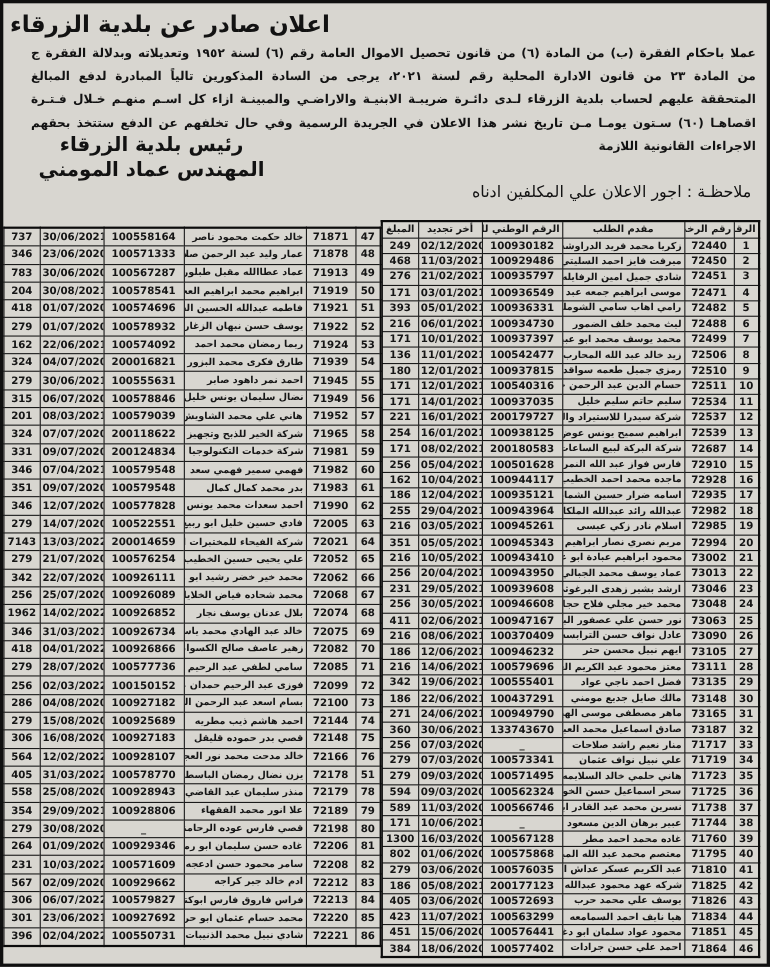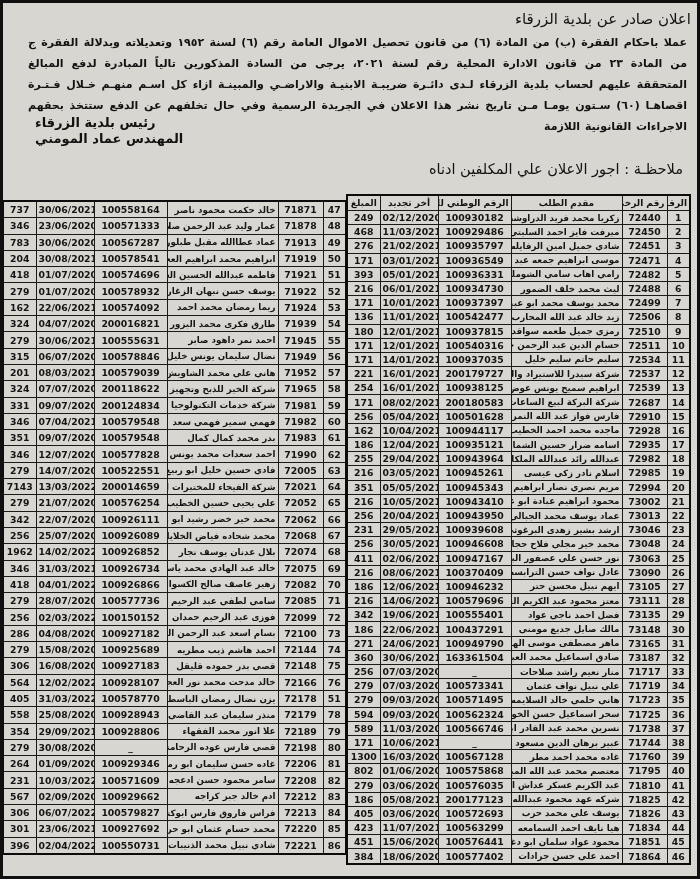--- a/index.html
+++ b/index.html
@@ -10,7 +10,7 @@
     padding:4px 6px;direction:rtl;overflow:hidden;
   }
   .title{
-    text-align:right;font-size:15px;font-weight:normal;
+    text-align:left;font-size:21px;font-weight:bold;
     padding:3px 0 4px 0;letter-spacing:-0.5px;
   }
   .body-text{

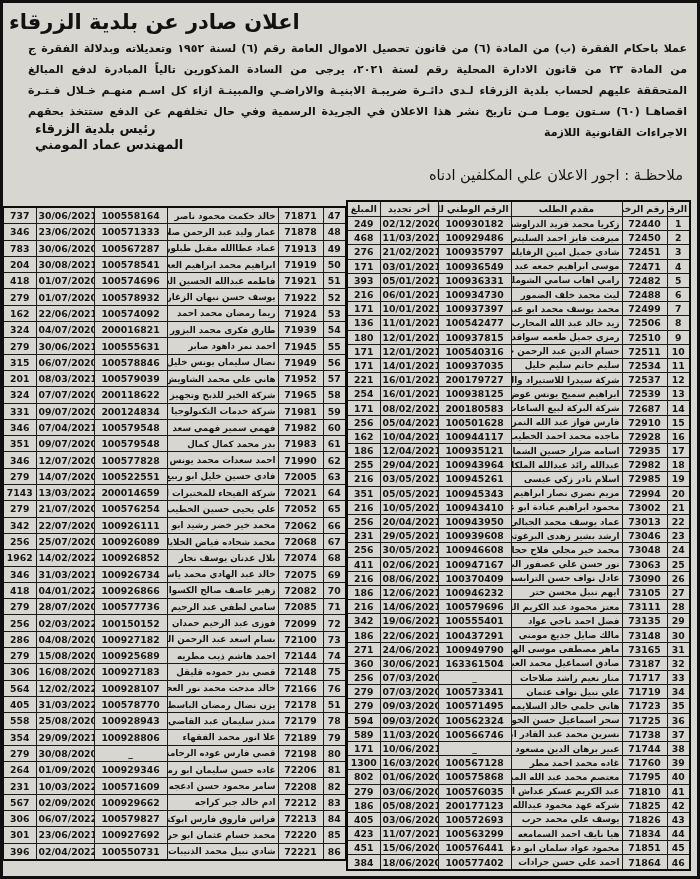--- a/index.html
+++ b/index.html
@@ -24,7 +24,7 @@
   }
   .signature{
     position:absolute;left:26px;top:-22px;
-    font-size:13px;font-weight:bold;text-align:left;line-height:1.25;
+    font-size:18px;font-weight:bold;text-align:center;line-height:1.25;
   }
   .tables{display:flex;gap:6px;margin-top:3px;align-items:flex-start;}
   .tcol{flex:1;min-width:0;}

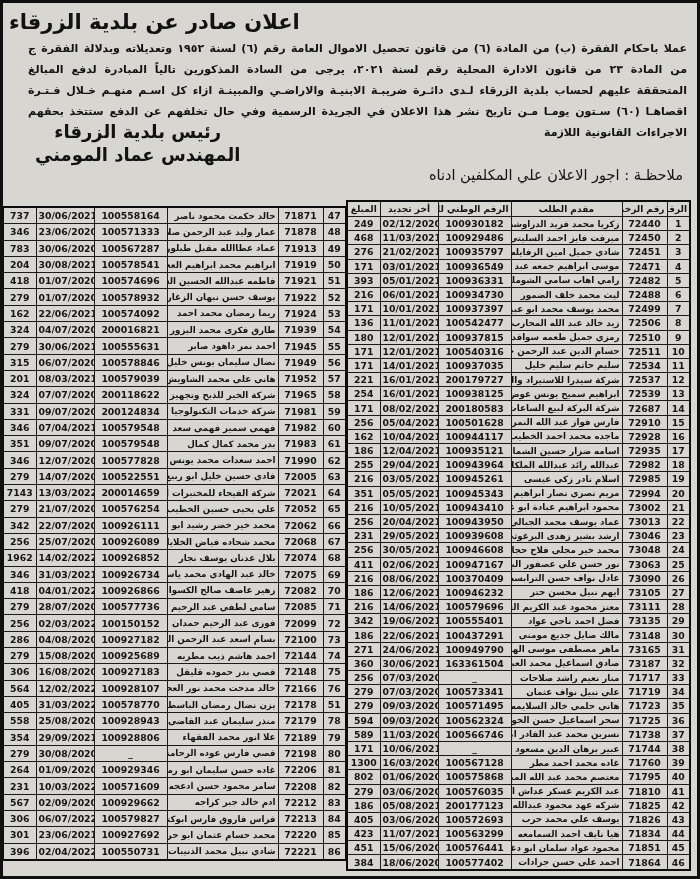--- a/index.html
+++ b/index.html
@@ -341,7 +341,7 @@
               <td>32</td>
               <td>73187</td>
               <td class="name-cell">صادق اسماعيل محمد العبدالات</td>
-              <td class="nat-cell">163361504</td>
+              <td class="nat-cell">133743670</td>
               <td class="date-cell">30/06/2021</td>
               <td>360</td>
             </tr>

